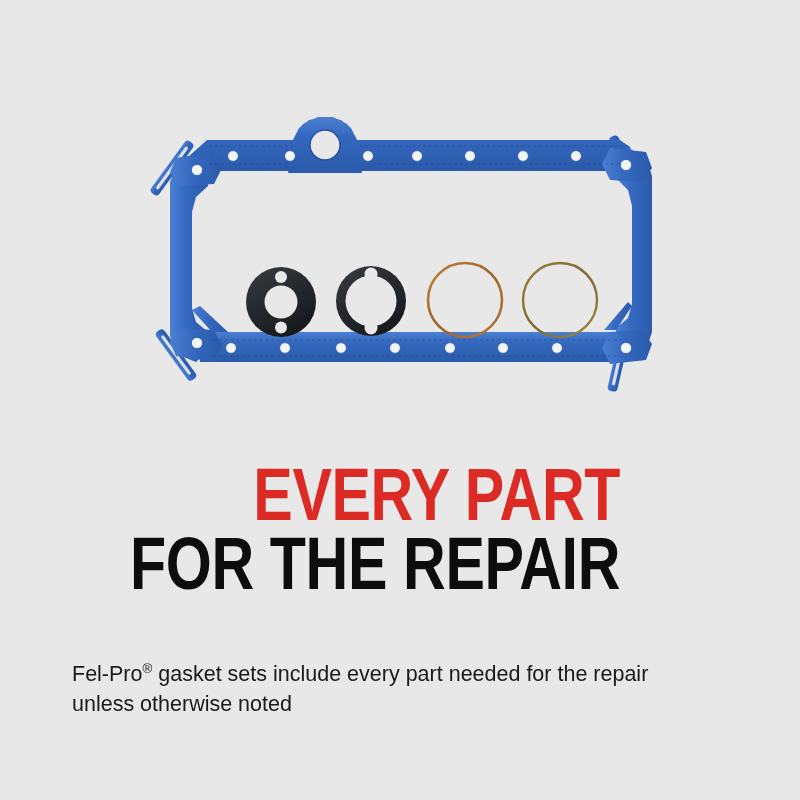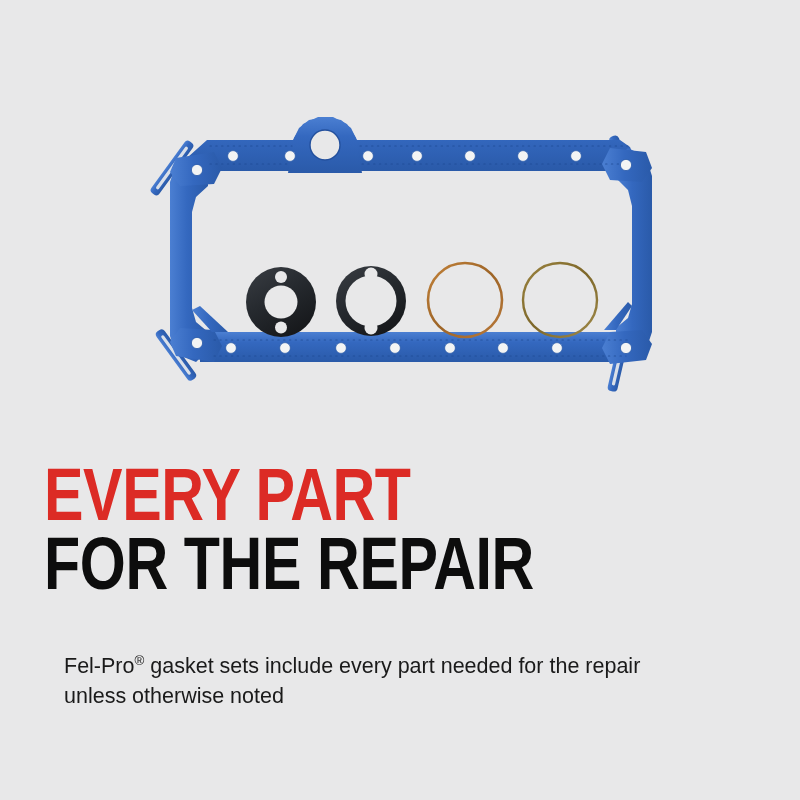--- a/index.html
+++ b/index.html
@@ -41,9 +41,10 @@
   
   .headline-block {
     position: absolute;
-    left: 44px;
+    left: 60px;
     top: 462px;
     width: 700px;
+    text-align: right;
   }
   .headline {
     margin: 0;

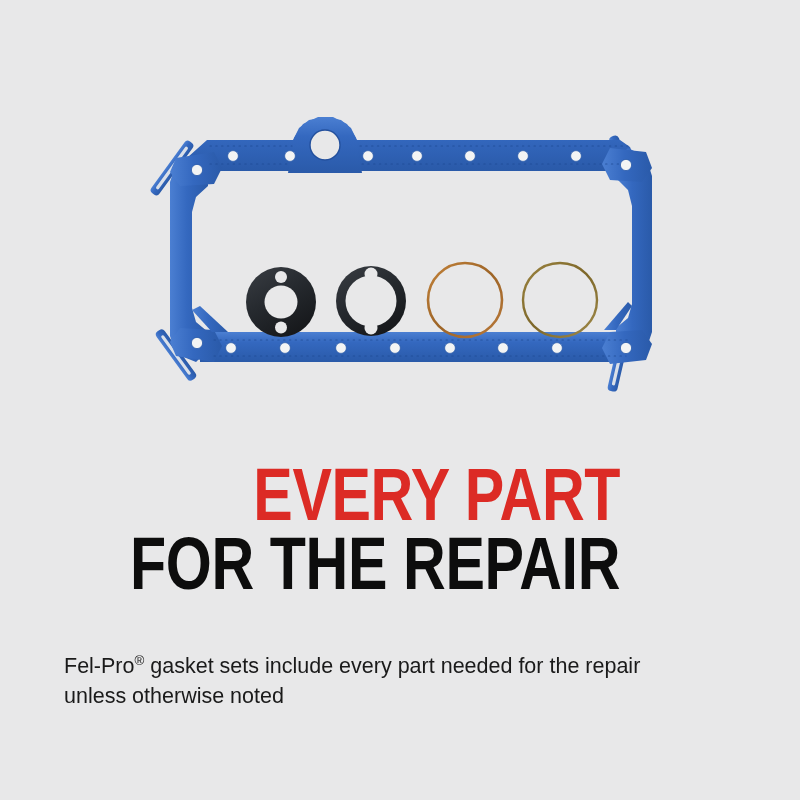--- a/index.html
+++ b/index.html
@@ -72,7 +72,7 @@
     left: 60px;
     top: 648px;
     width: 640px;
-    margin: 4px;
+    margin: 12px;
     color: #1a1a1a;
     font-family: "Liberation Sans", sans-serif;
     font-size: 21.5px;

